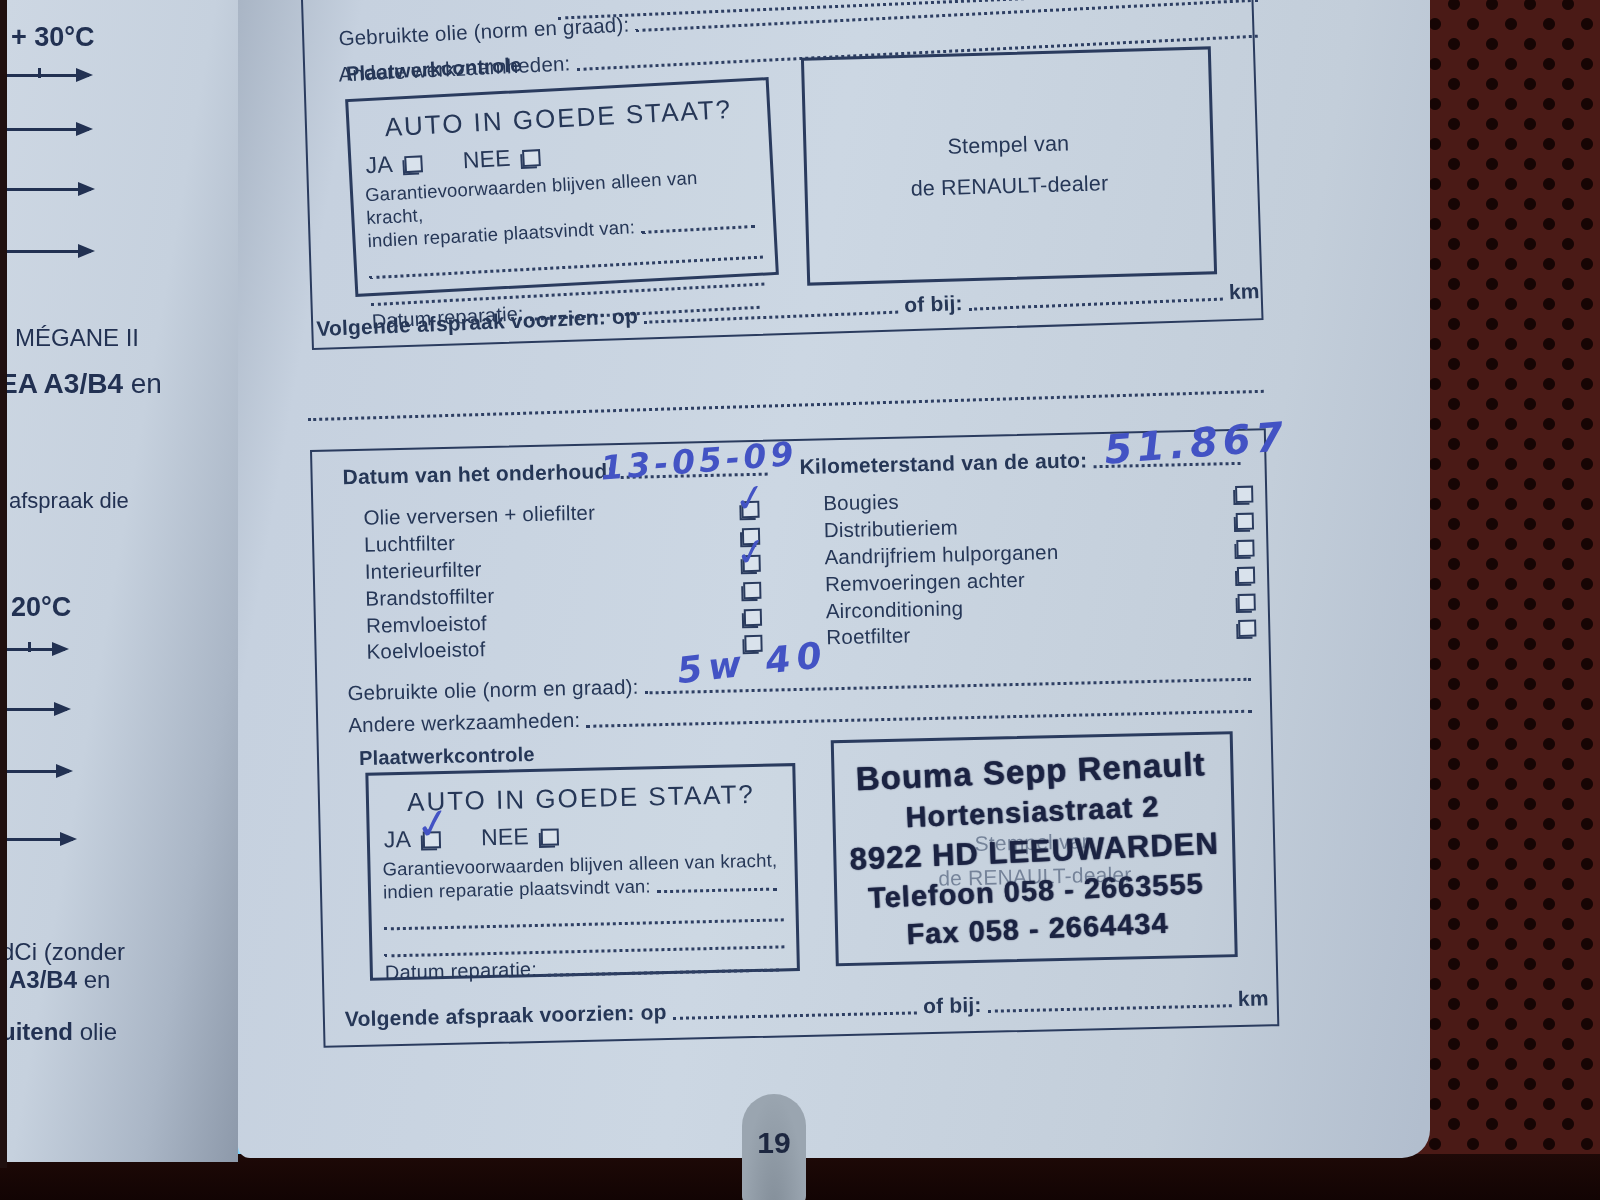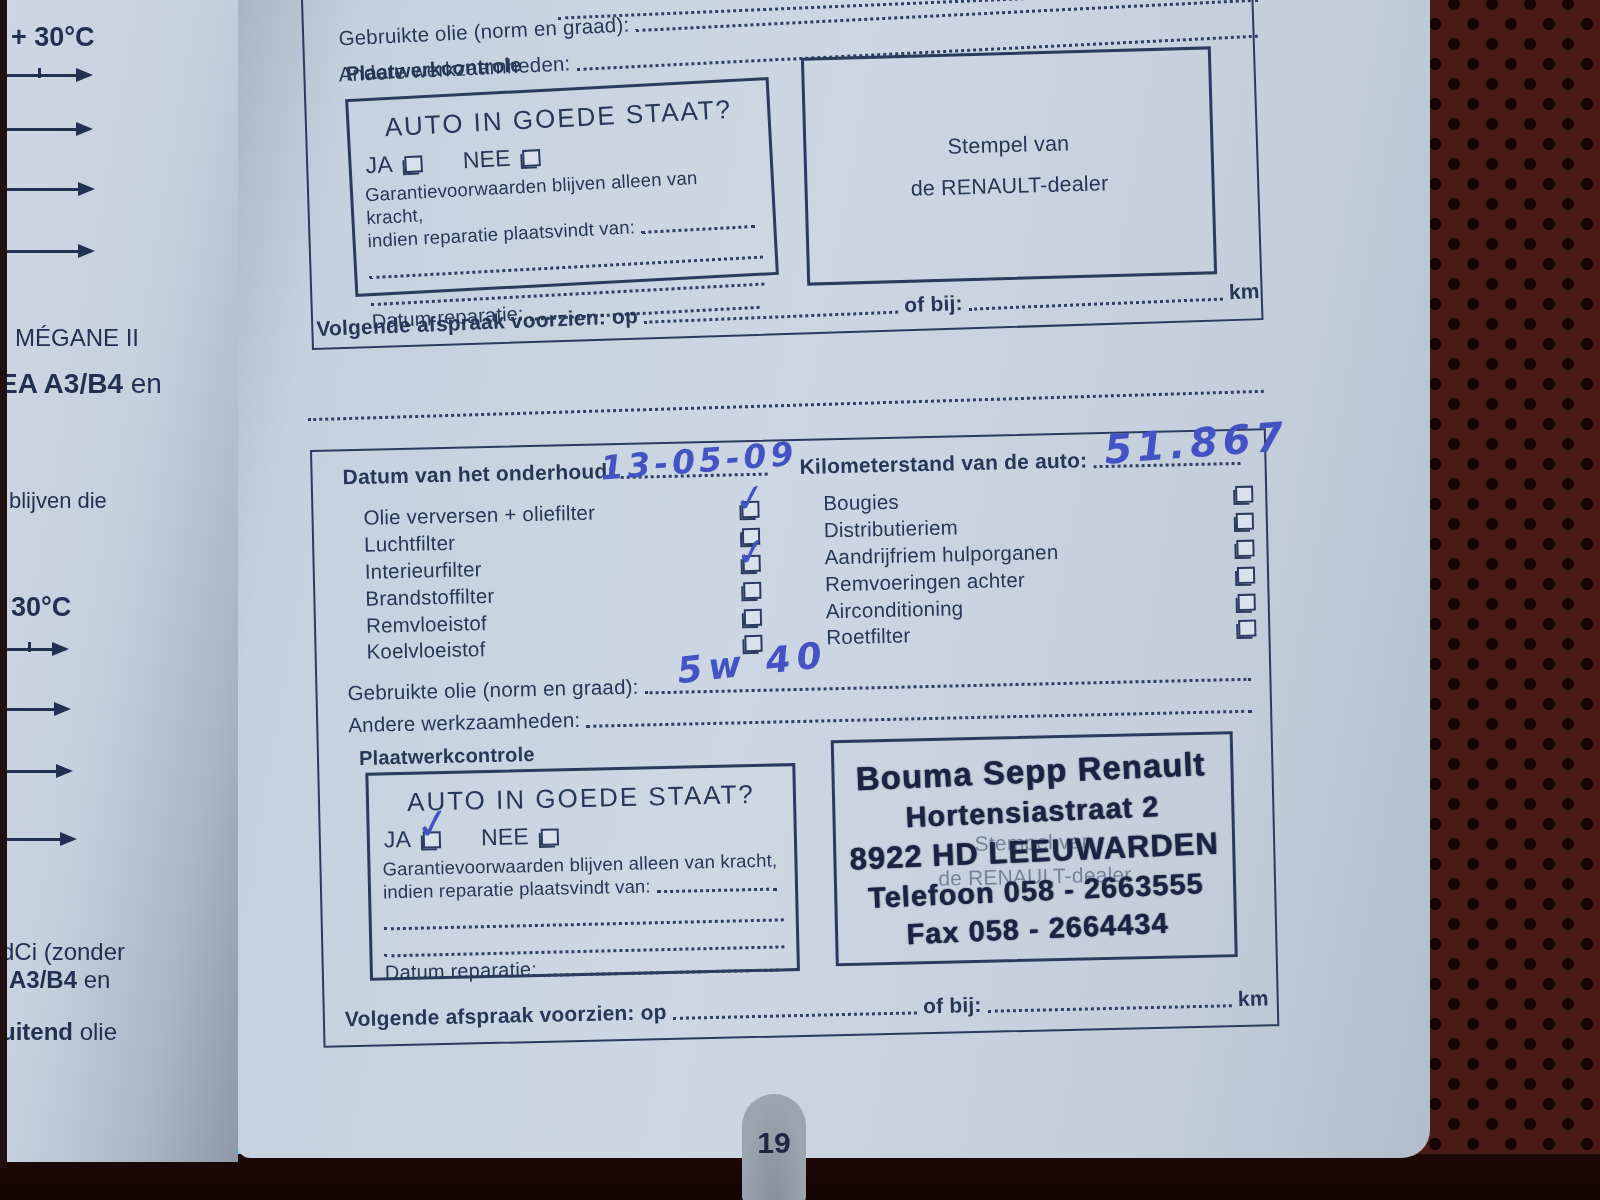--- a/index.html
+++ b/index.html
@@ -79,7 +79,7 @@
     <div class="arr" style="left:-6px;top:250px;width:90px;"></div>
     <div class="abs" style="left:8px;top:324px;font-size:24px;">MÉGANE II</div>
     <div class="abs" style="left:-8px;top:368px;font-size:28px;"><span class="bold">EA A3/B4</span><span> en</span></div>
-    <div class="abs" style="left:2px;top:488px;font-size:22px;">blijven die</div>
+    <div class="abs" style="left:2px;top:488px;font-size:22px;">afspraak die</div>
     <div class="abs bold" style="left:4px;top:592px;font-size:27px;">30°C</div>
     <div class="arr tick" style="left:-6px;top:648px;width:64px;"></div>
     <div class="arr" style="left:-6px;top:708px;width:66px;"></div>

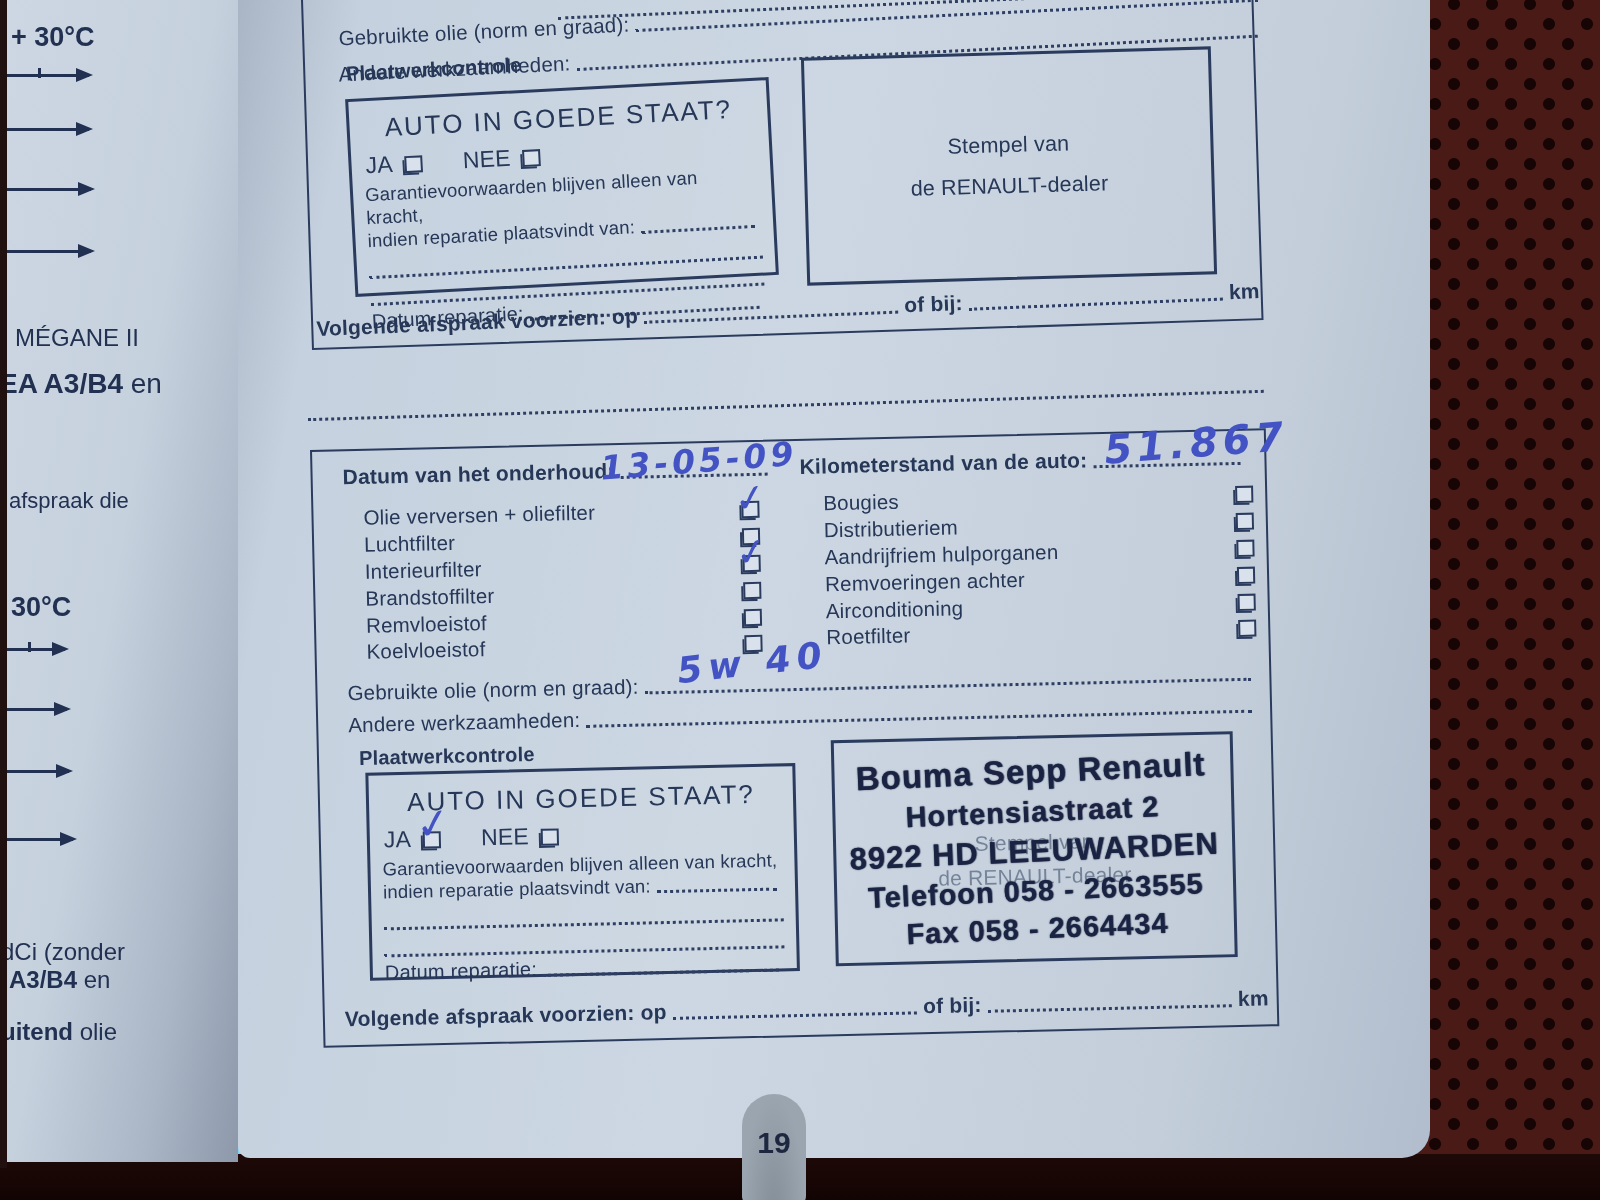--- a/index.html
+++ b/index.html
@@ -80,7 +80,7 @@
     <div class="abs" style="left:8px;top:324px;font-size:24px;">MÉGANE II</div>
     <div class="abs" style="left:-8px;top:368px;font-size:28px;"><span class="bold">EA A3/B4</span><span> en</span></div>
     <div class="abs" style="left:2px;top:488px;font-size:22px;">afspraak die</div>
-    <div class="abs bold" style="left:4px;top:592px;font-size:27px;">30°C</div>
+    <div class="abs bold" style="left:4px;top:592px;font-size:27px;">20°C</div>
     <div class="arr tick" style="left:-6px;top:648px;width:64px;"></div>
     <div class="arr" style="left:-6px;top:708px;width:66px;"></div>
     <div class="arr" style="left:-6px;top:770px;width:68px;"></div>

